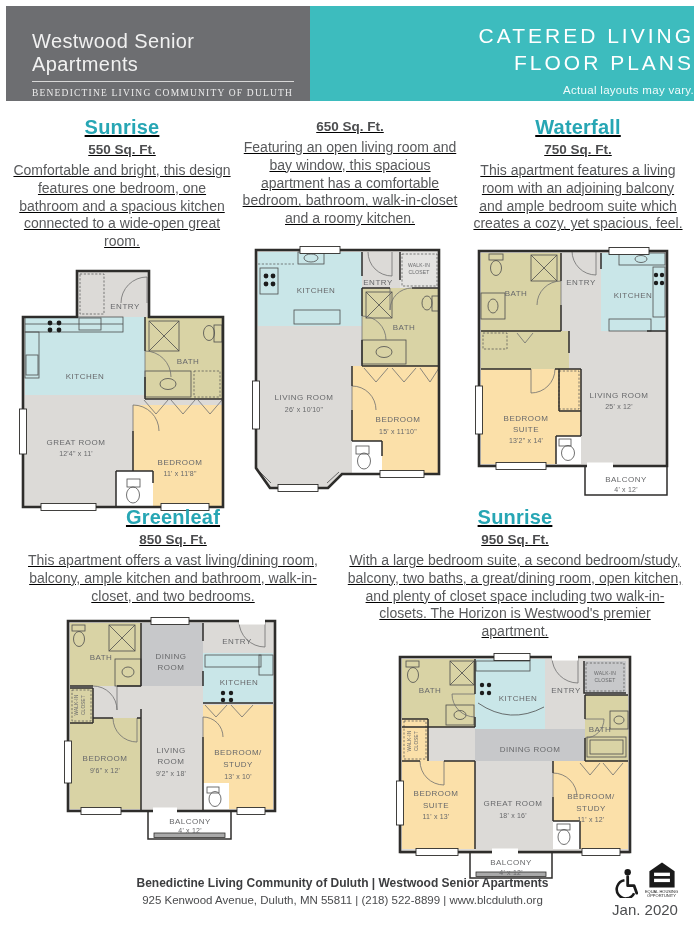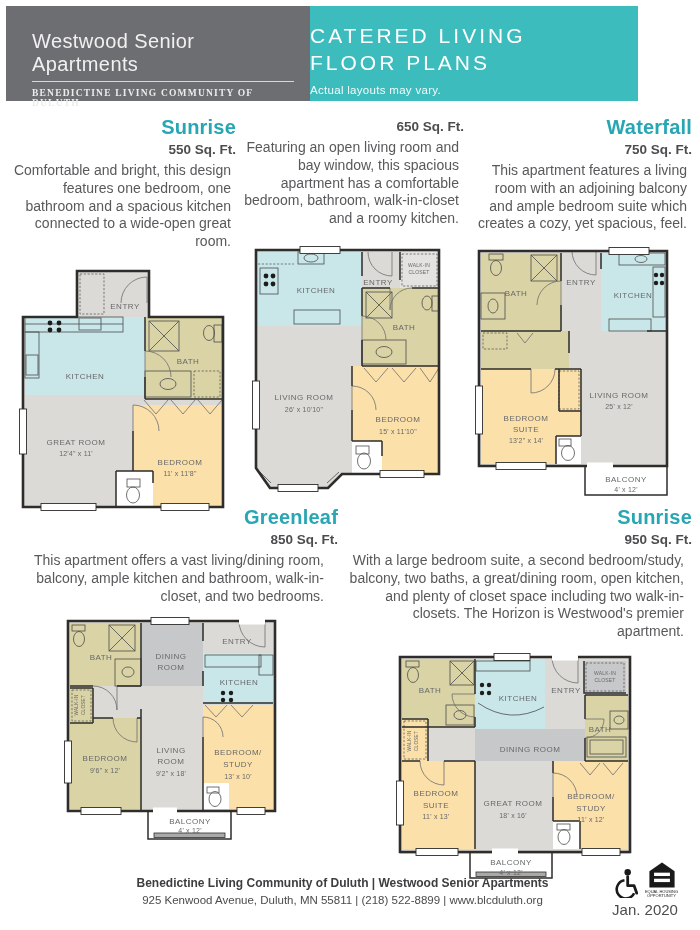--- a/index.html
+++ b/index.html
@@ -14,7 +14,7 @@
   .page{position:absolute; inset:0; background:#fff;}
 
   
-  .header{position:absolute; top:6px; left:6px; width:632px; height:95px; display:flex;}
+  .header{position:absolute; top:6px; left:6px; width:688px; height:95px; display:flex;}
   .header-left{width:304px; background:var(--header-gray); padding:24px 16px 0 26px;}
   .brand-title{color:#f1f1f1; font-size:20px; font-weight:400; letter-spacing:.4px; padding-bottom:5px; border-bottom:1px solid #d8d8d8;}
   .brand-subtitle{margin-top:6px; color:#ececec; font-family:"Liberation Serif",serif; font-weight:700; font-size:9.5px; letter-spacing:1.2px; text-transform:uppercase;}

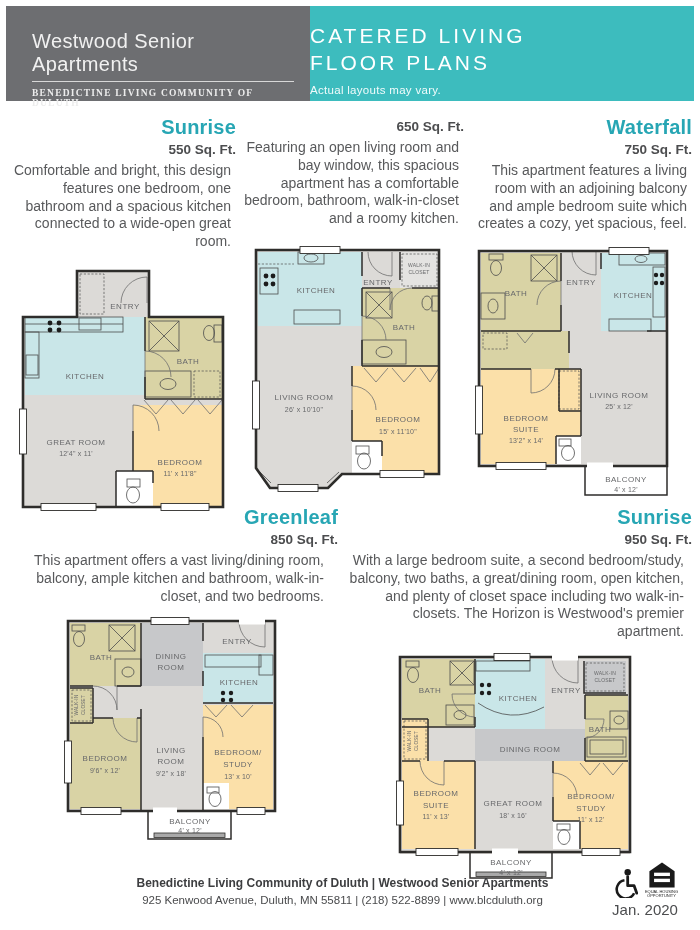--- a/index.html
+++ b/index.html
@@ -18,7 +18,7 @@
   .header-left{width:304px; background:var(--header-gray); padding:24px 16px 0 26px;}
   .brand-title{color:#f1f1f1; font-size:20px; font-weight:400; letter-spacing:.4px; padding-bottom:5px; border-bottom:1px solid #d8d8d8;}
   .brand-subtitle{margin-top:6px; color:#ececec; font-family:"Liberation Serif",serif; font-weight:700; font-size:9.5px; letter-spacing:1.2px; text-transform:uppercase;}
-  .header-right{flex:1; background:var(--teal); color:#fff; text-align:left; padding-top:16px;}
+  .header-right{flex:1; background:var(--teal); color:#fff; text-align:right; padding-top:16px;}
   .program-title{font-size:21px; letter-spacing:3px; line-height:1.3; font-weight:400;}
   .disclaimer{margin-top:7px; font-size:11.5px; color:#f0fbfb; letter-spacing:.3px;}
 

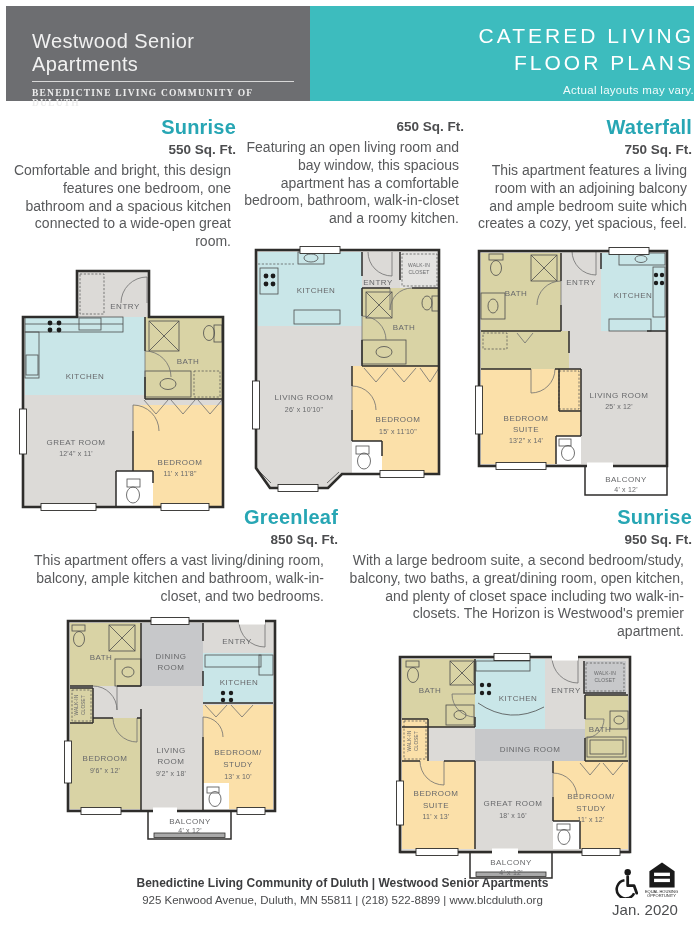--- a/index.html
+++ b/index.html
@@ -17,7 +17,7 @@
   .header{position:absolute; top:6px; left:6px; width:688px; height:95px; display:flex;}
   .header-left{width:304px; background:var(--header-gray); padding:24px 16px 0 26px;}
   .brand-title{color:#f1f1f1; font-size:20px; font-weight:400; letter-spacing:.4px; padding-bottom:5px; border-bottom:1px solid #d8d8d8;}
-  .brand-subtitle{margin-top:6px; color:#ececec; font-family:"Liberation Serif",serif; font-weight:700; font-size:9.5px; letter-spacing:1.2px; text-transform:uppercase;}
+  .brand-subtitle{margin-top:6px; color:#ececec; font-family:"Liberation Serif",serif; font-weight:400; font-size:9.5px; letter-spacing:1.2px; text-transform:uppercase;}
   .header-right{flex:1; background:var(--teal); color:#fff; text-align:right; padding-top:16px;}
   .program-title{font-size:21px; letter-spacing:3px; line-height:1.3; font-weight:400;}
   .disclaimer{margin-top:7px; font-size:11.5px; color:#f0fbfb; letter-spacing:.3px;}

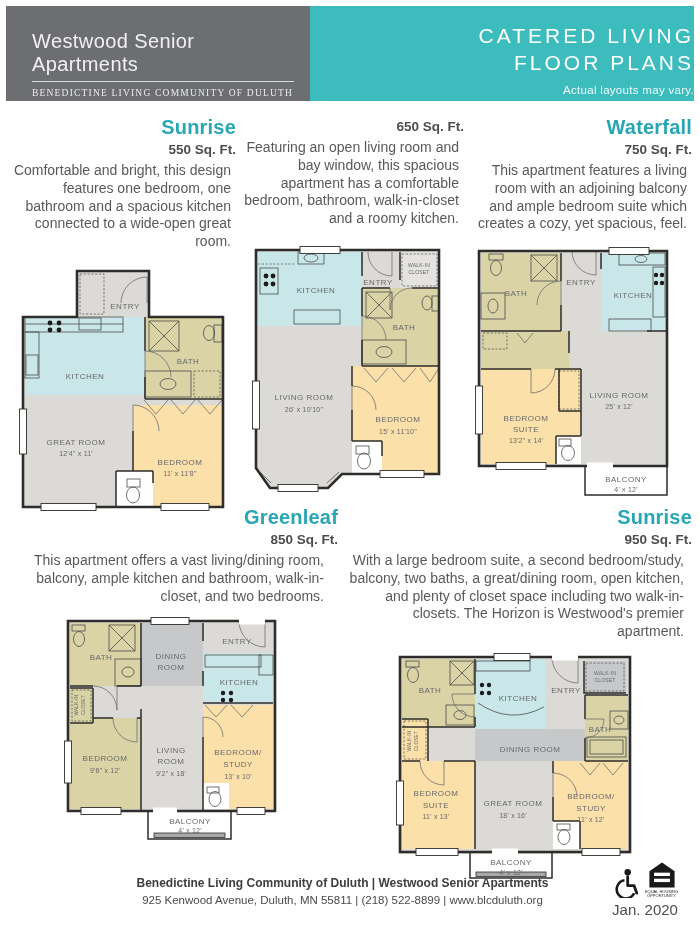--- a/index.html
+++ b/index.html
@@ -28,7 +28,7 @@
   .row2{position:absolute; top:506px; left:8px; width:684px; display:flex;}
   .row2 .col-greenleaf{width:330px;}
   .row2 .col-horizon{flex:1;}
-  .plan-col{text-align:right;}
+  .plan-col{text-align:center;text-decoration:underline;}
   .plan-name{color:var(--heading-teal); font-size:20px; font-weight:700; letter-spacing:.2px;}
   .plan-sqft{color:#4c4d4f; font-size:13.5px; font-weight:700; margin-top:3px;}
   .plan-desc{color:var(--text-dark); font-size:14px; line-height:1.27; margin:5px auto 0; max-width:218px;}

